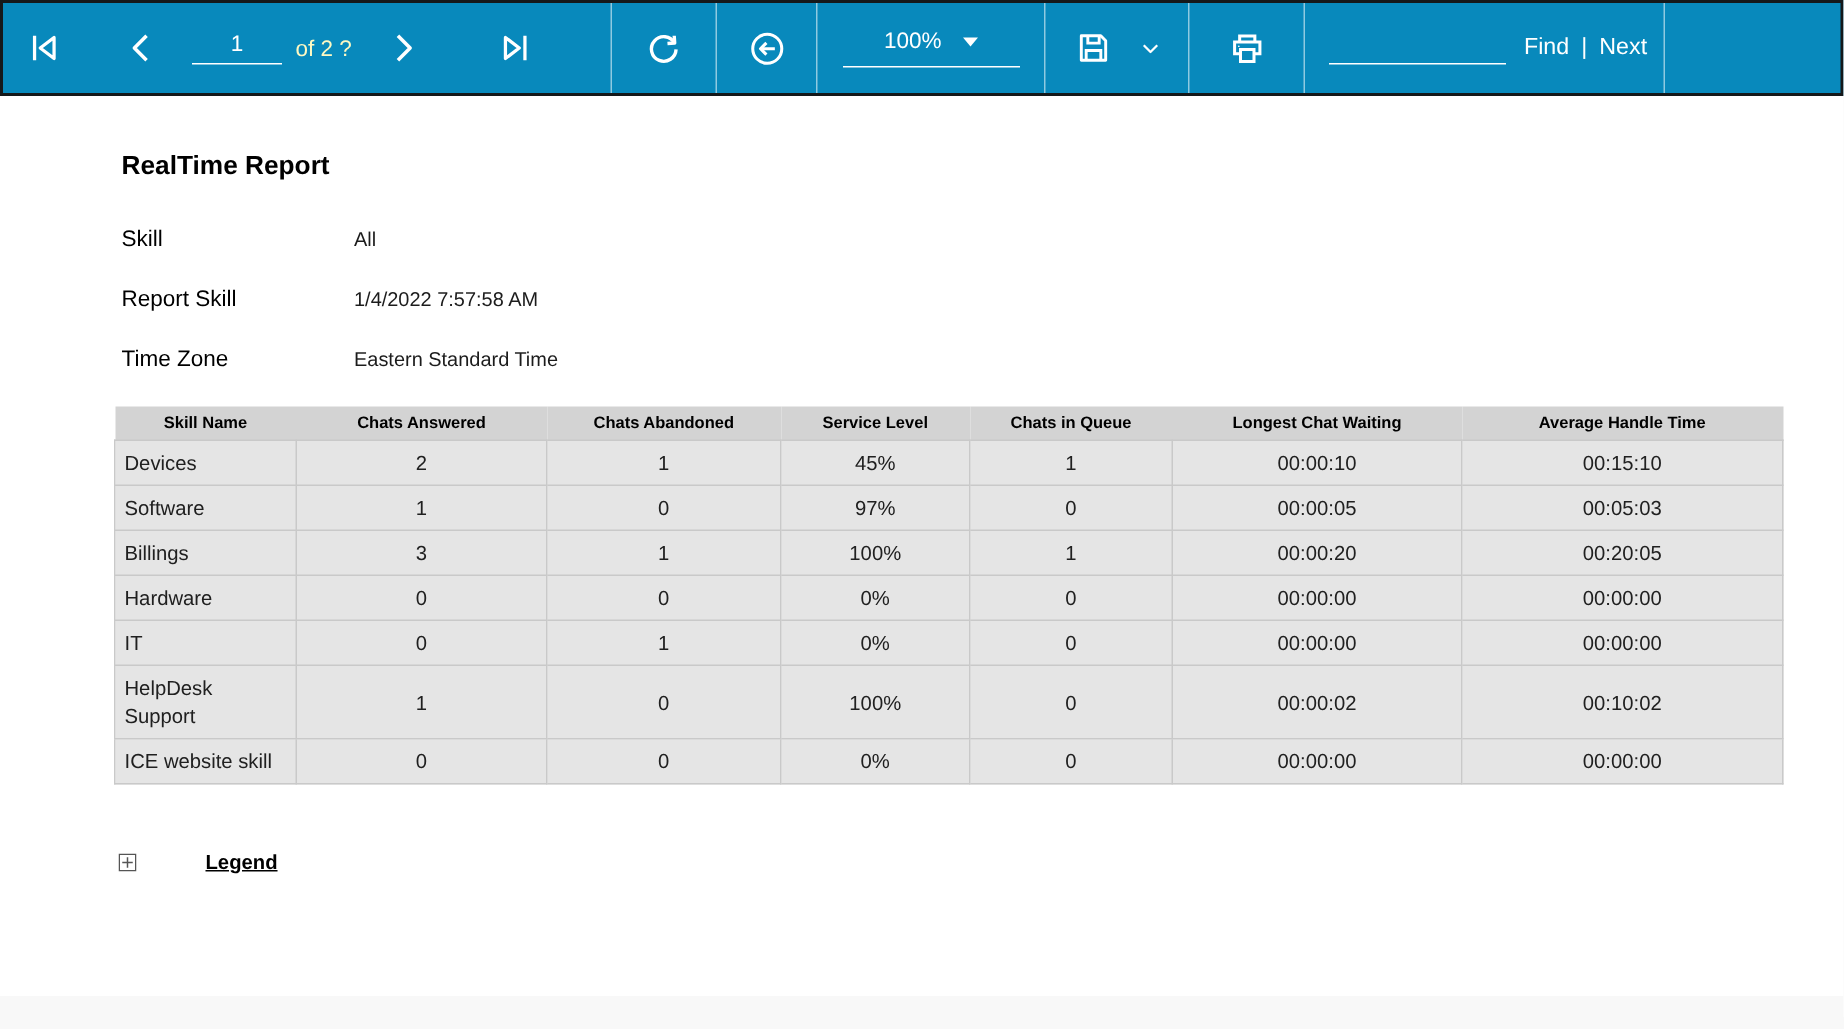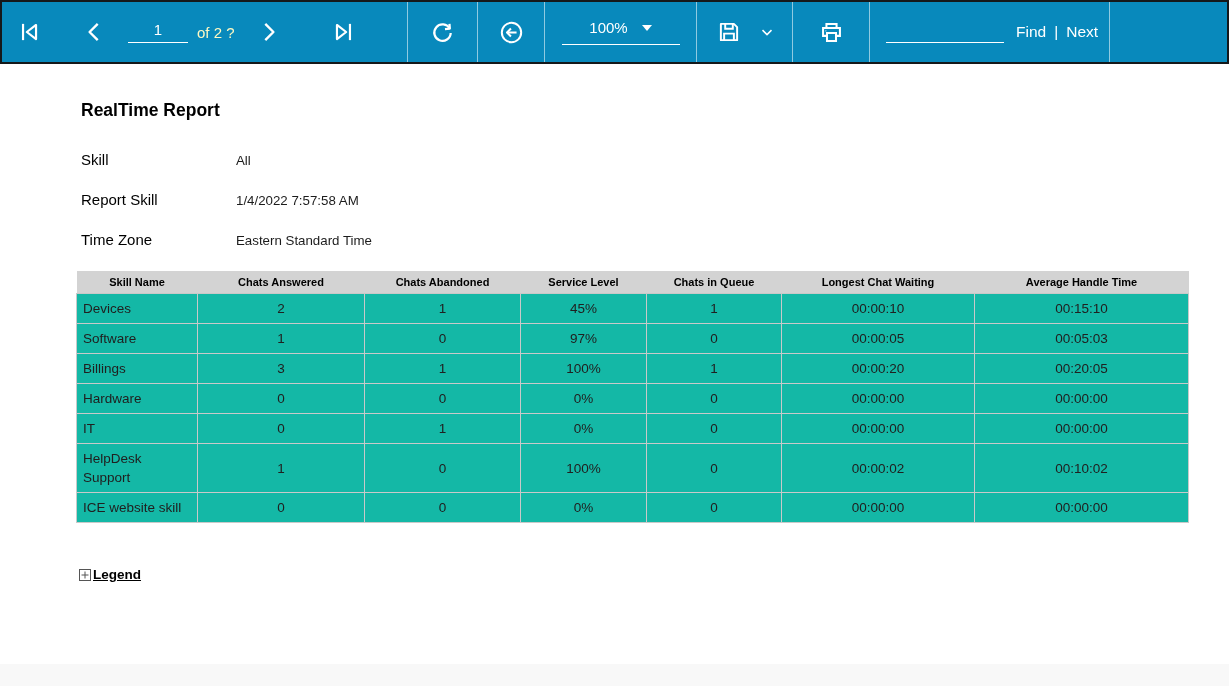--- a/index.html
+++ b/index.html
@@ -104,7 +104,7 @@
   #report-table th:nth-child(7){ width:214px; }
   #report-table tbody td {
     border:1px solid var(--table-border,#C9C9C9);
-    background:#14b8a6;
+    background:#e5e5e5;
     padding:5px 6px; line-height:19px; text-align:center;
   }
   #report-table tbody td.cell-left { text-align:left; }

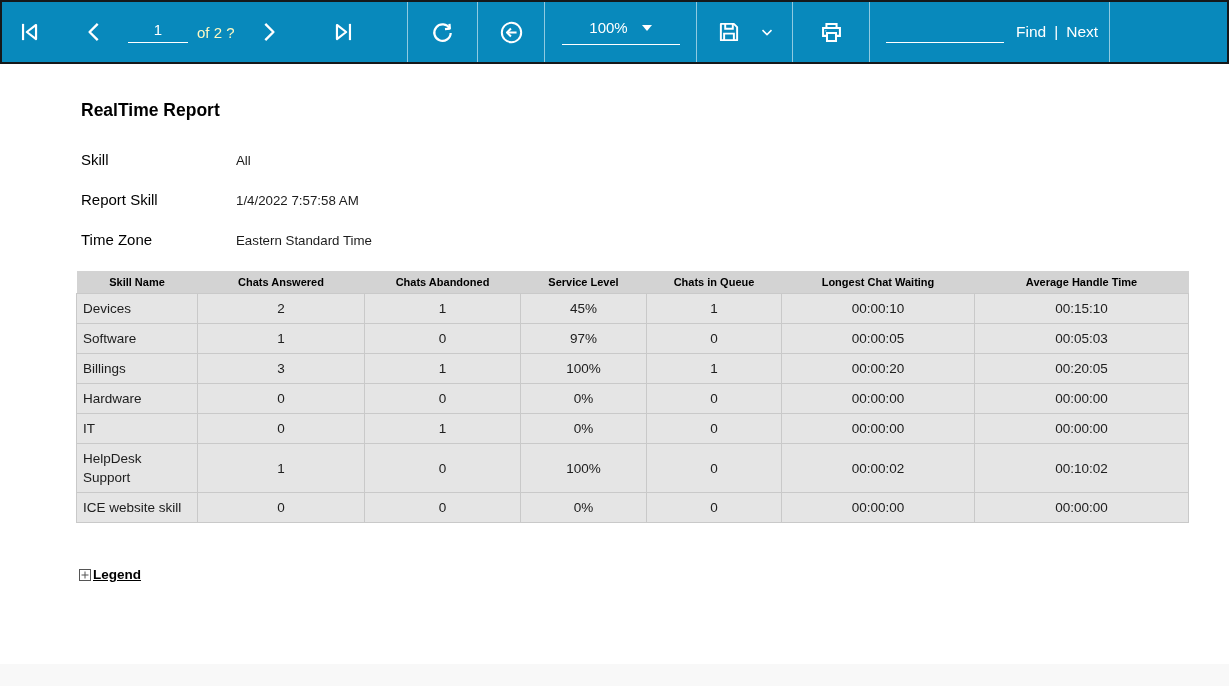--- a/index.html
+++ b/index.html
@@ -118,6 +118,7 @@
   .legend-label {
     font-weight:bold; font-size:13.5px; color:#000;
     text-decoration:underline;
+    margin-left:44px;
   }
 </style>
 </head>

